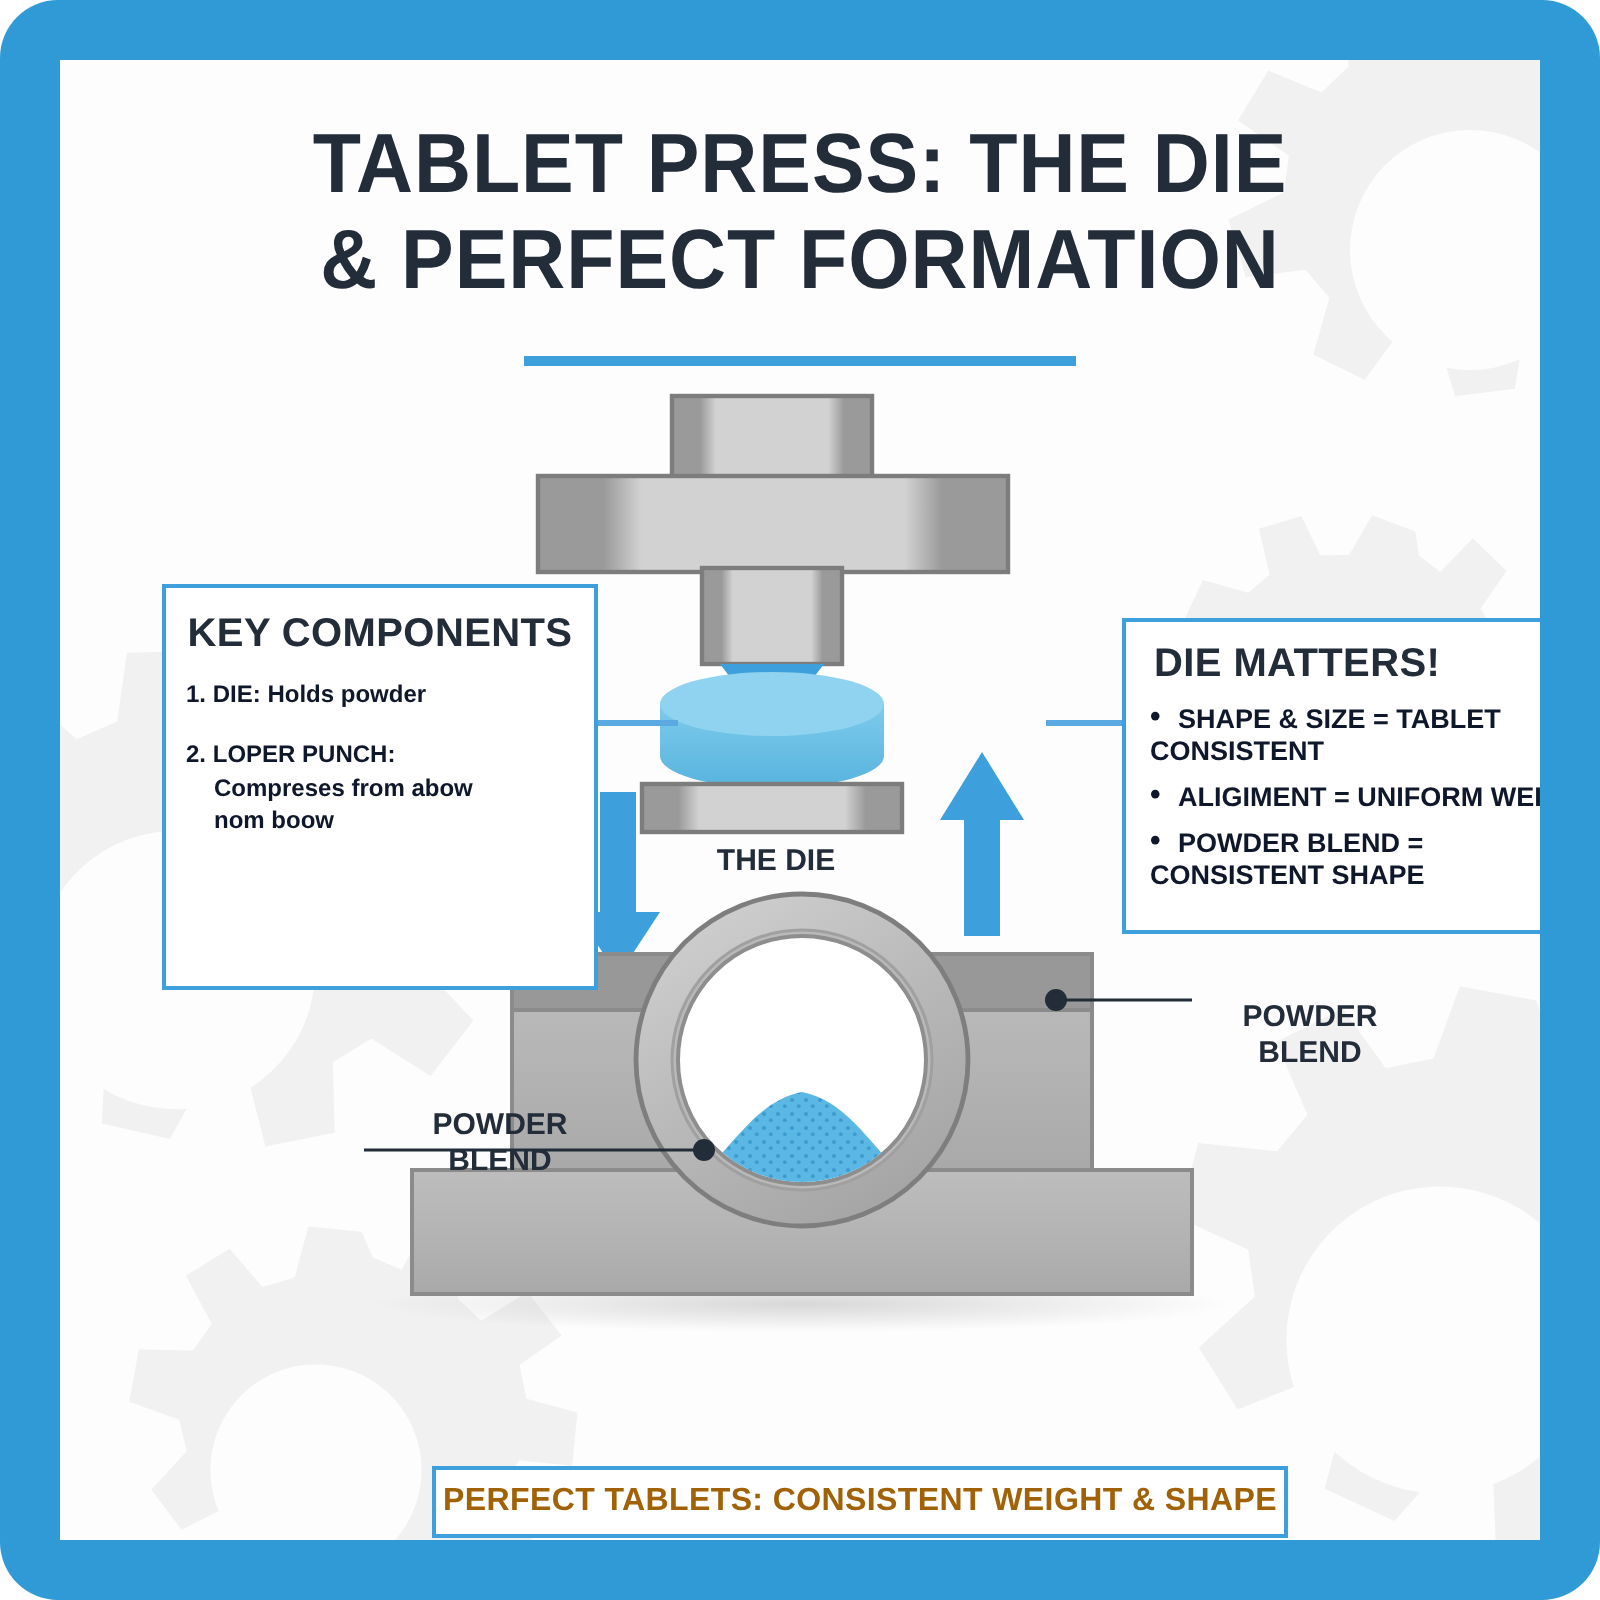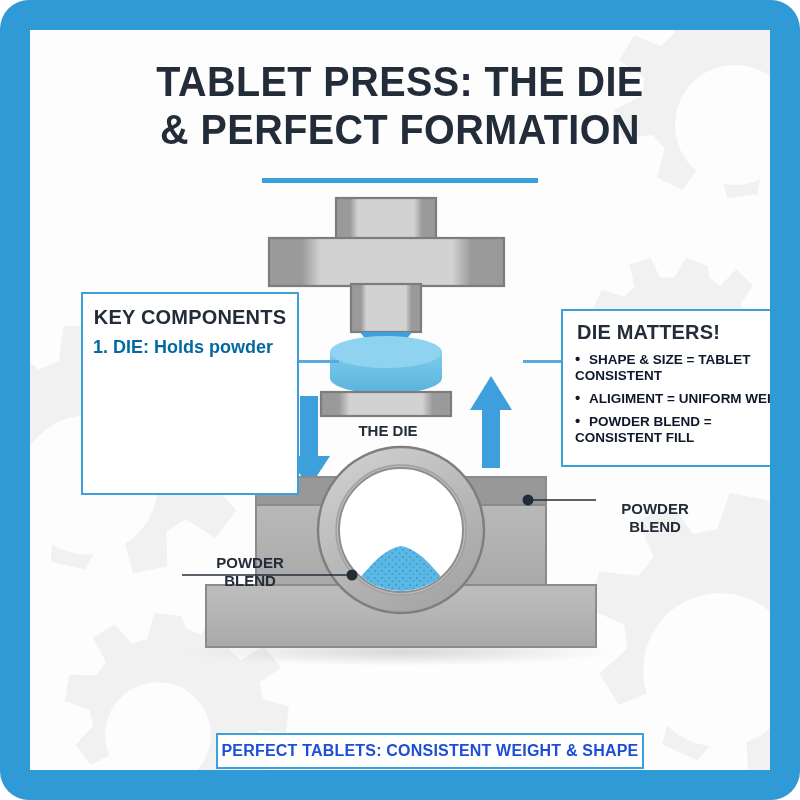--- a/index.html
+++ b/index.html
@@ -26,7 +26,7 @@
 
   #key-box{left:51px;top:262px;width:218px;height:203px;padding:12px 10px 0 10px;}
   #key-box .box-title{display:block;text-align:center;margin:0 0 10px 0;}
-  .kc-item{color:#0369a1;font-size:18px;font-weight:bold;line-height:17px;margin-bottom:13px;}
+  .kc-item{color:#0f172a;font-size:12px;font-weight:bold;line-height:17px;margin-bottom:13px;}
   .kc-item .reg{font-weight:bold;}
   .kc-sub{display:block;text-align:right;font-weight:bold;padding-right:6px;}
   .kc-sub2{display:block;font-weight:bold;padding-left:14px;line-height:16px;}

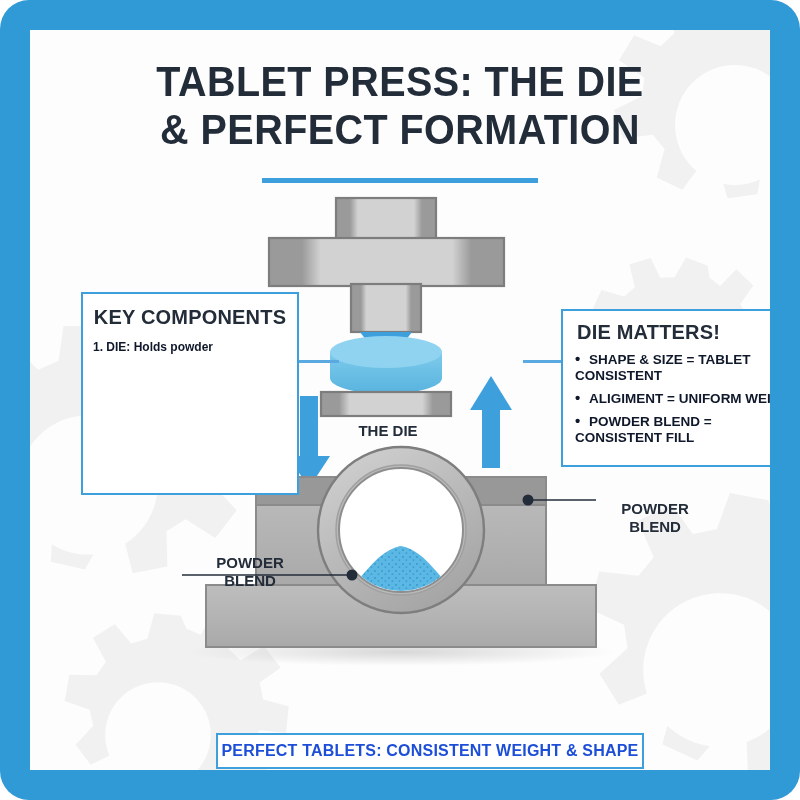--- a/index.html
+++ b/index.html
@@ -198,6 +198,12 @@
       </div>
 
 
+      <div class="kc-item" style="margin-bottom:0;">
+        <span>2.</span>
+        <span>LOPER PUNCH:</span>
+        <span class="kc-sub2">Compreses from abow</span>
+        <span class="kc-sub2">nom boow</span>
+      </div>
     </div>
 
     <div class="box" id="die-box">

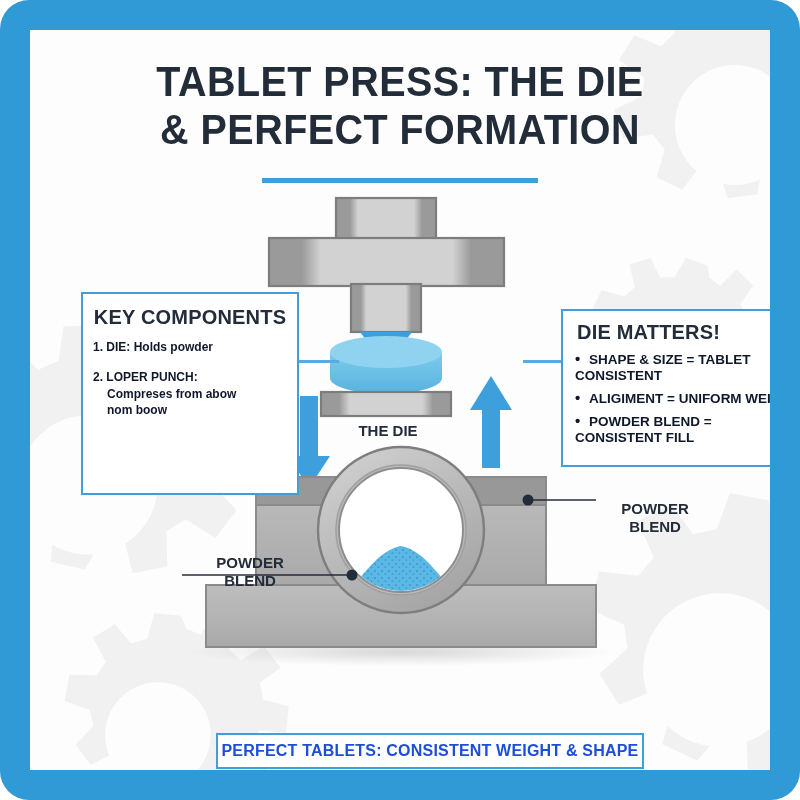--- a/index.html
+++ b/index.html
@@ -218,7 +218,7 @@
         </li>
         <li>
           <span>POWDER BLEND =</span><br>
-          <span style="display:inline-block;margin-left:-14px;">CONSISTENT FILL</span>
+          <span style="display:inline-block;margin-left:-14px;">CONSISTENT SHAPE</span>
         </li>
       </ul>
     </div>

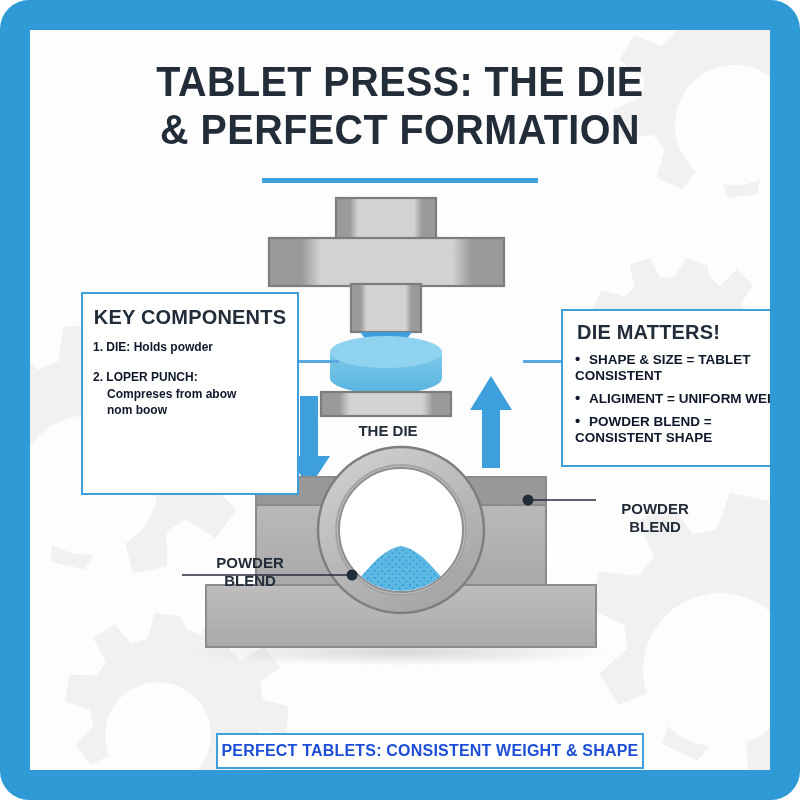--- a/index.html
+++ b/index.html
@@ -40,7 +40,7 @@
 
   #footer-box{left:186px;top:703px;width:428px;height:36px;z-index:4;display:flex;
     align-items:center;justify-content:center;}
-  #footer-box span{color:#1d4ed8;font-size:16px;font-weight:bold;letter-spacing:.2px;}
+  #footer-box span{color:#a16207;font-size:16px;font-weight:bold;letter-spacing:.2px;}
 
   
   .stub{position:absolute;background:#5aa9e0;height:3px;z-index:4;}

